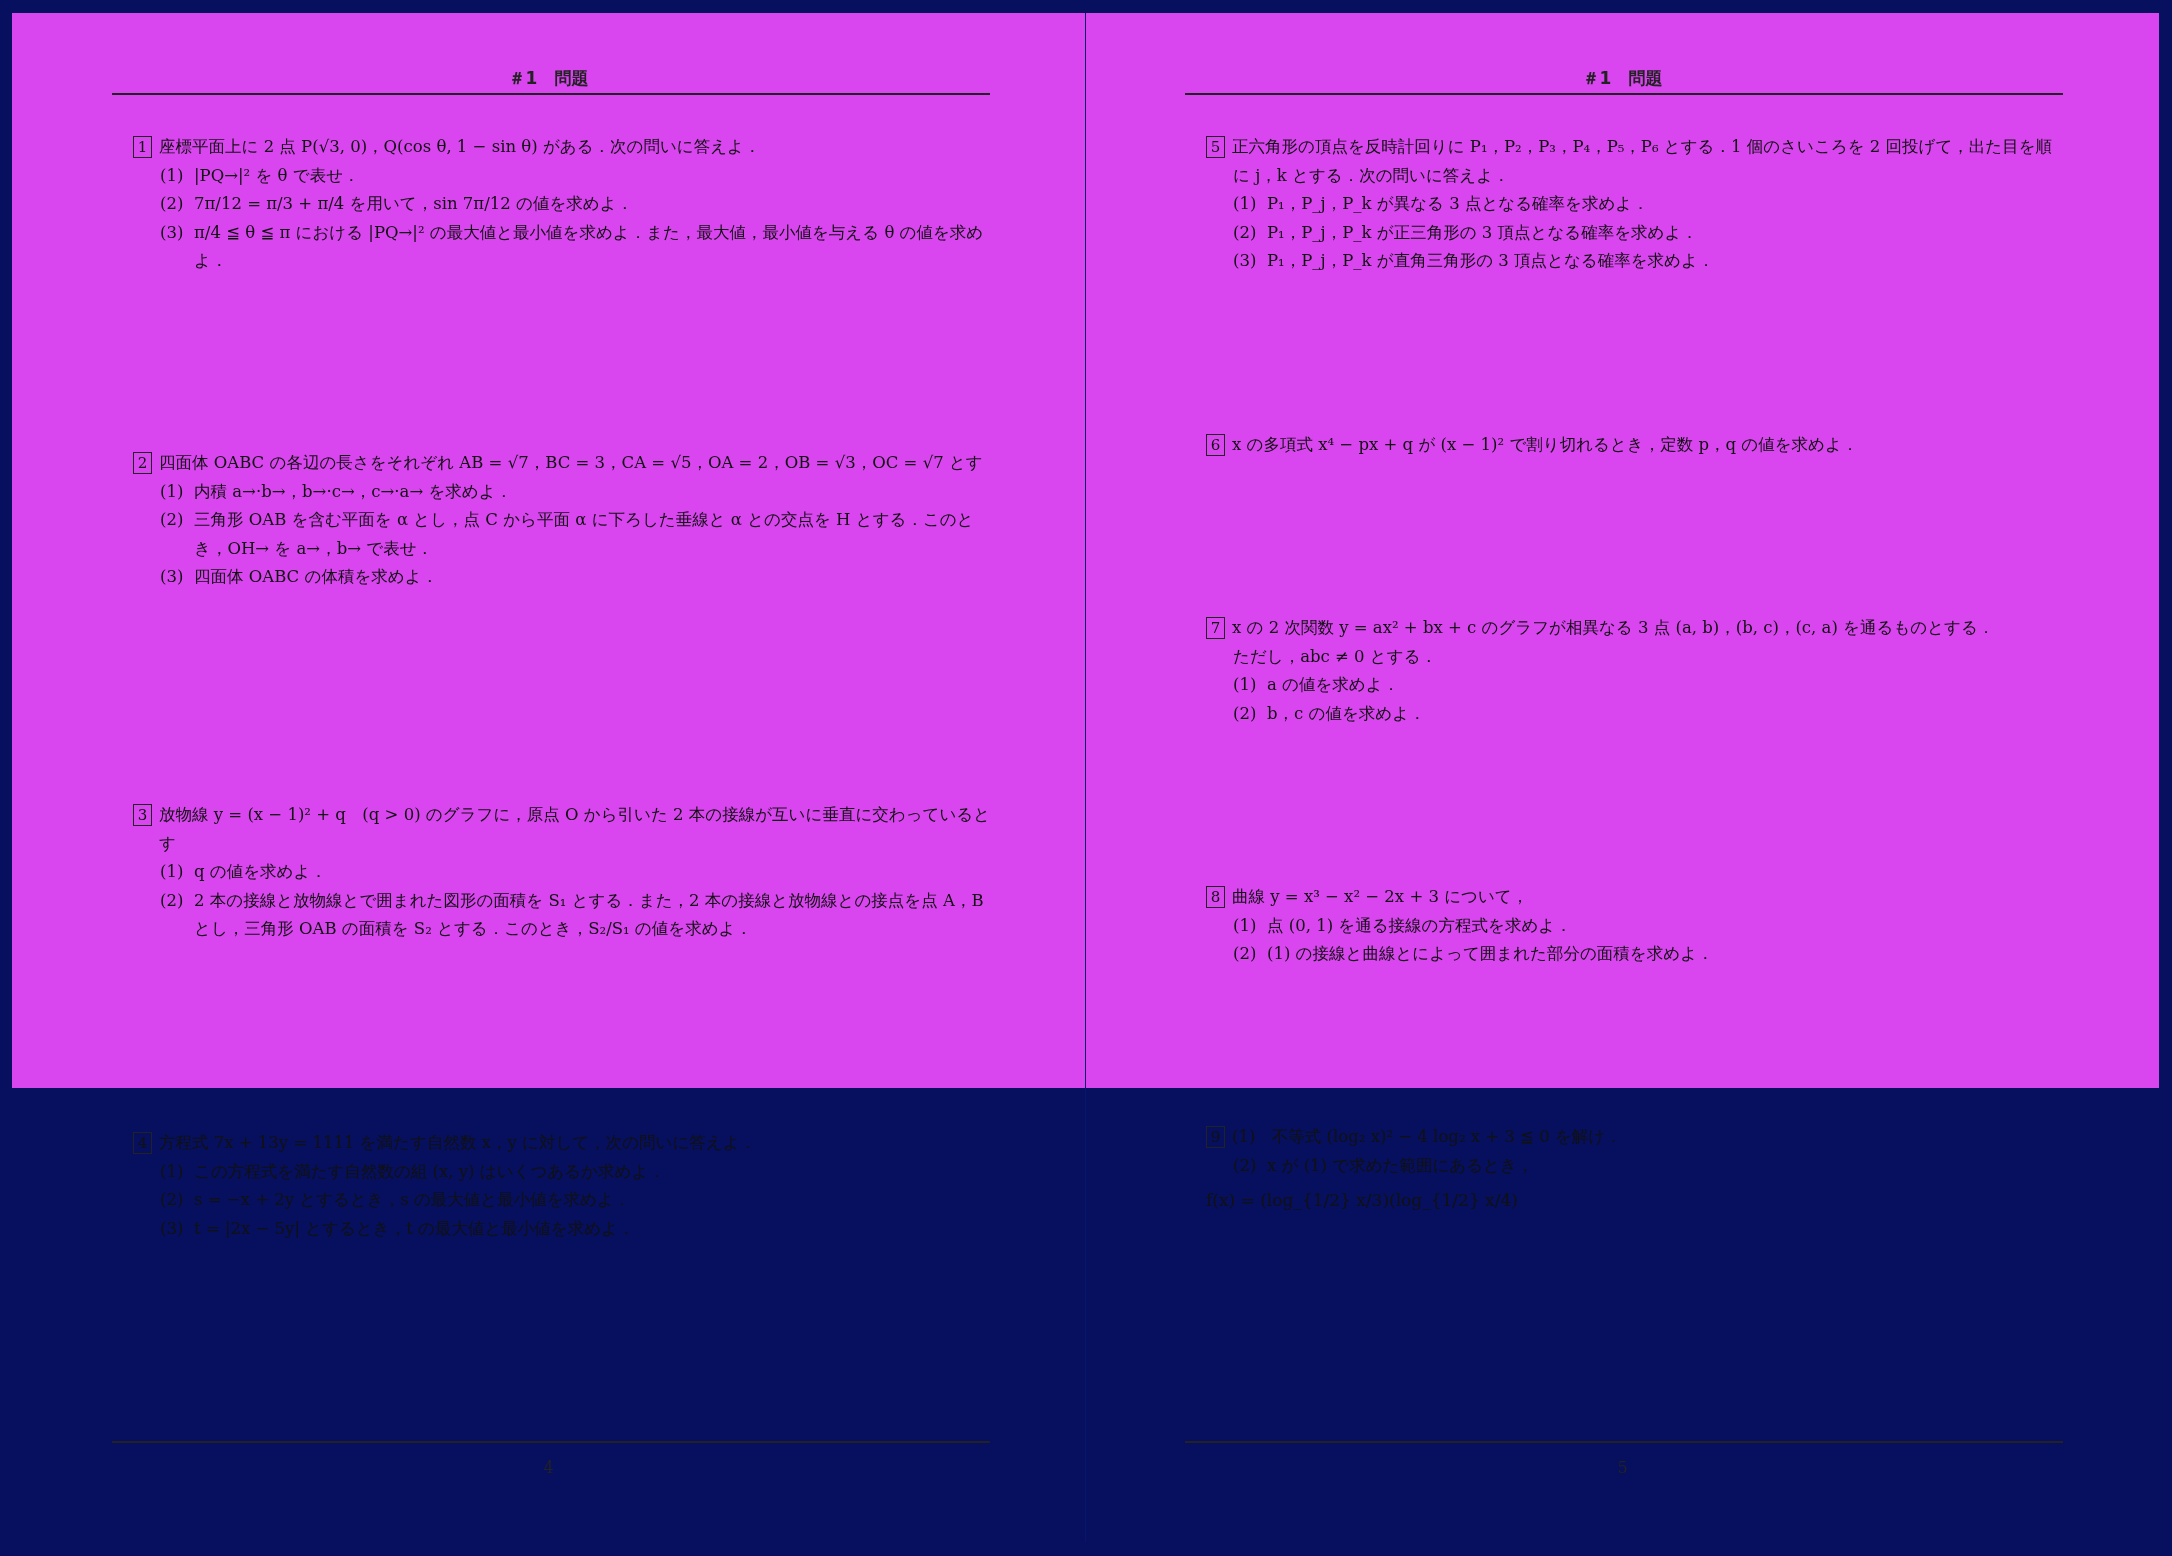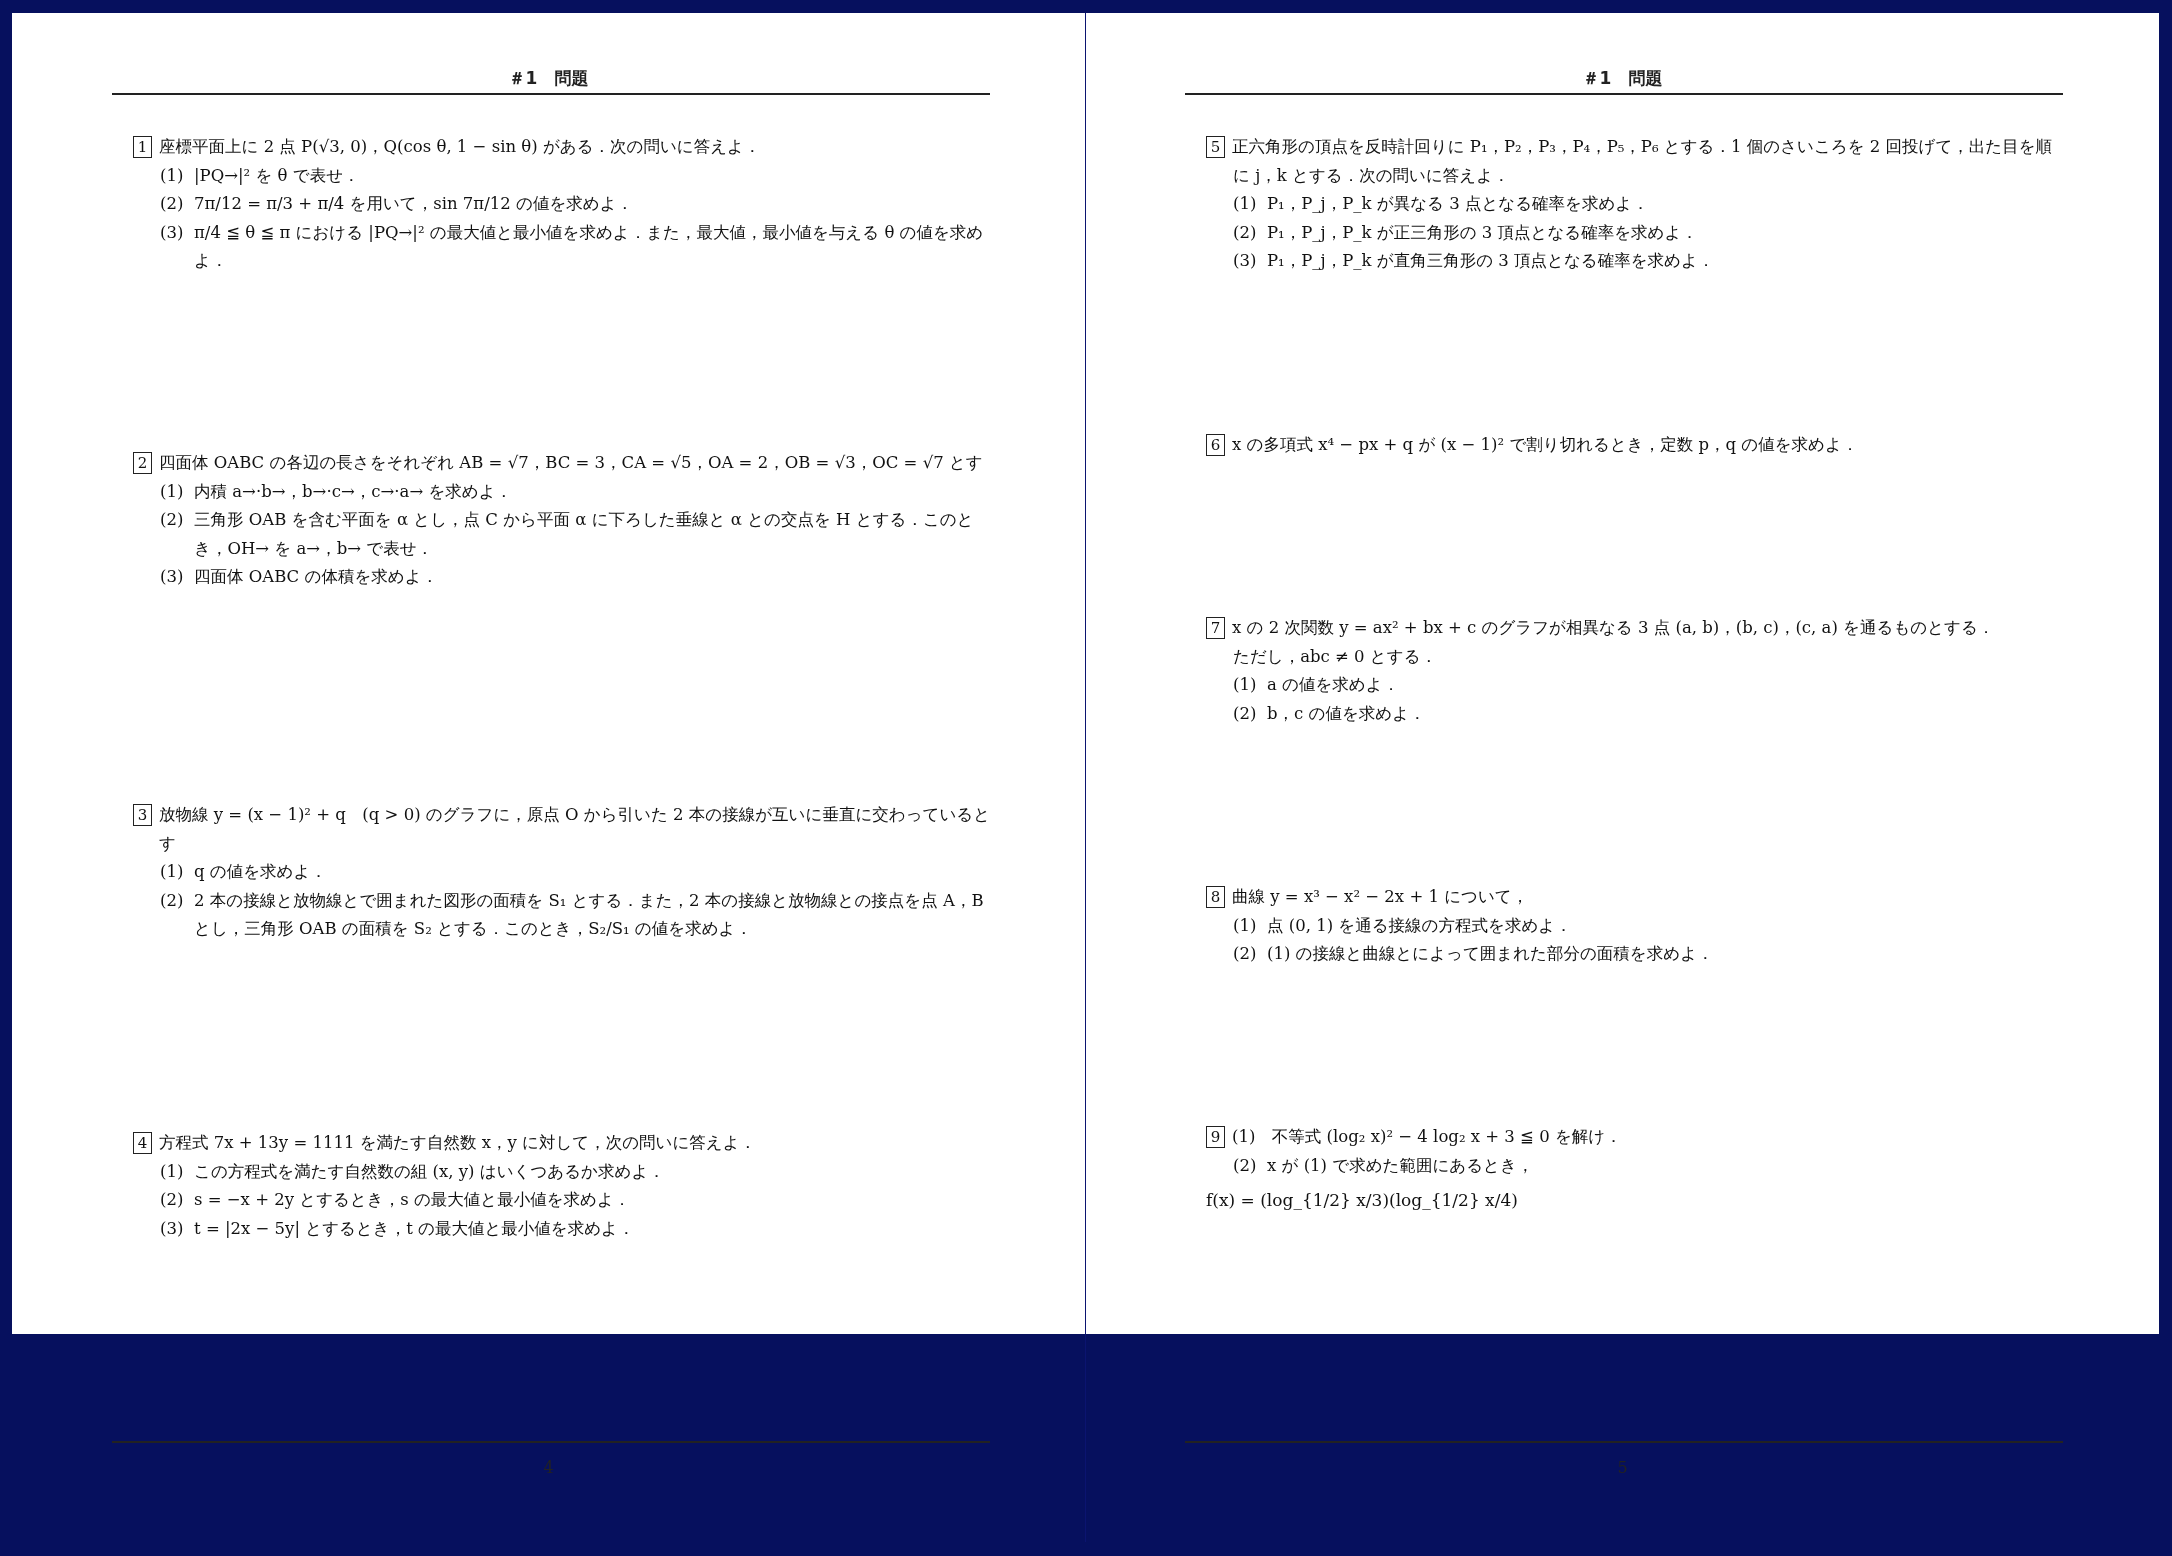--- a/index.html
+++ b/index.html
@@ -13,8 +13,8 @@
   .page {
     position: absolute;
     top: 13px;
-    height: 1321px;
-    background: #ffffff;
+    height: 1075px;
+    background: #d946ef;
   }
   #page-left { left: 12px; width: 1073px; }
   #page-right { left: 1086px; width: 1073px; }

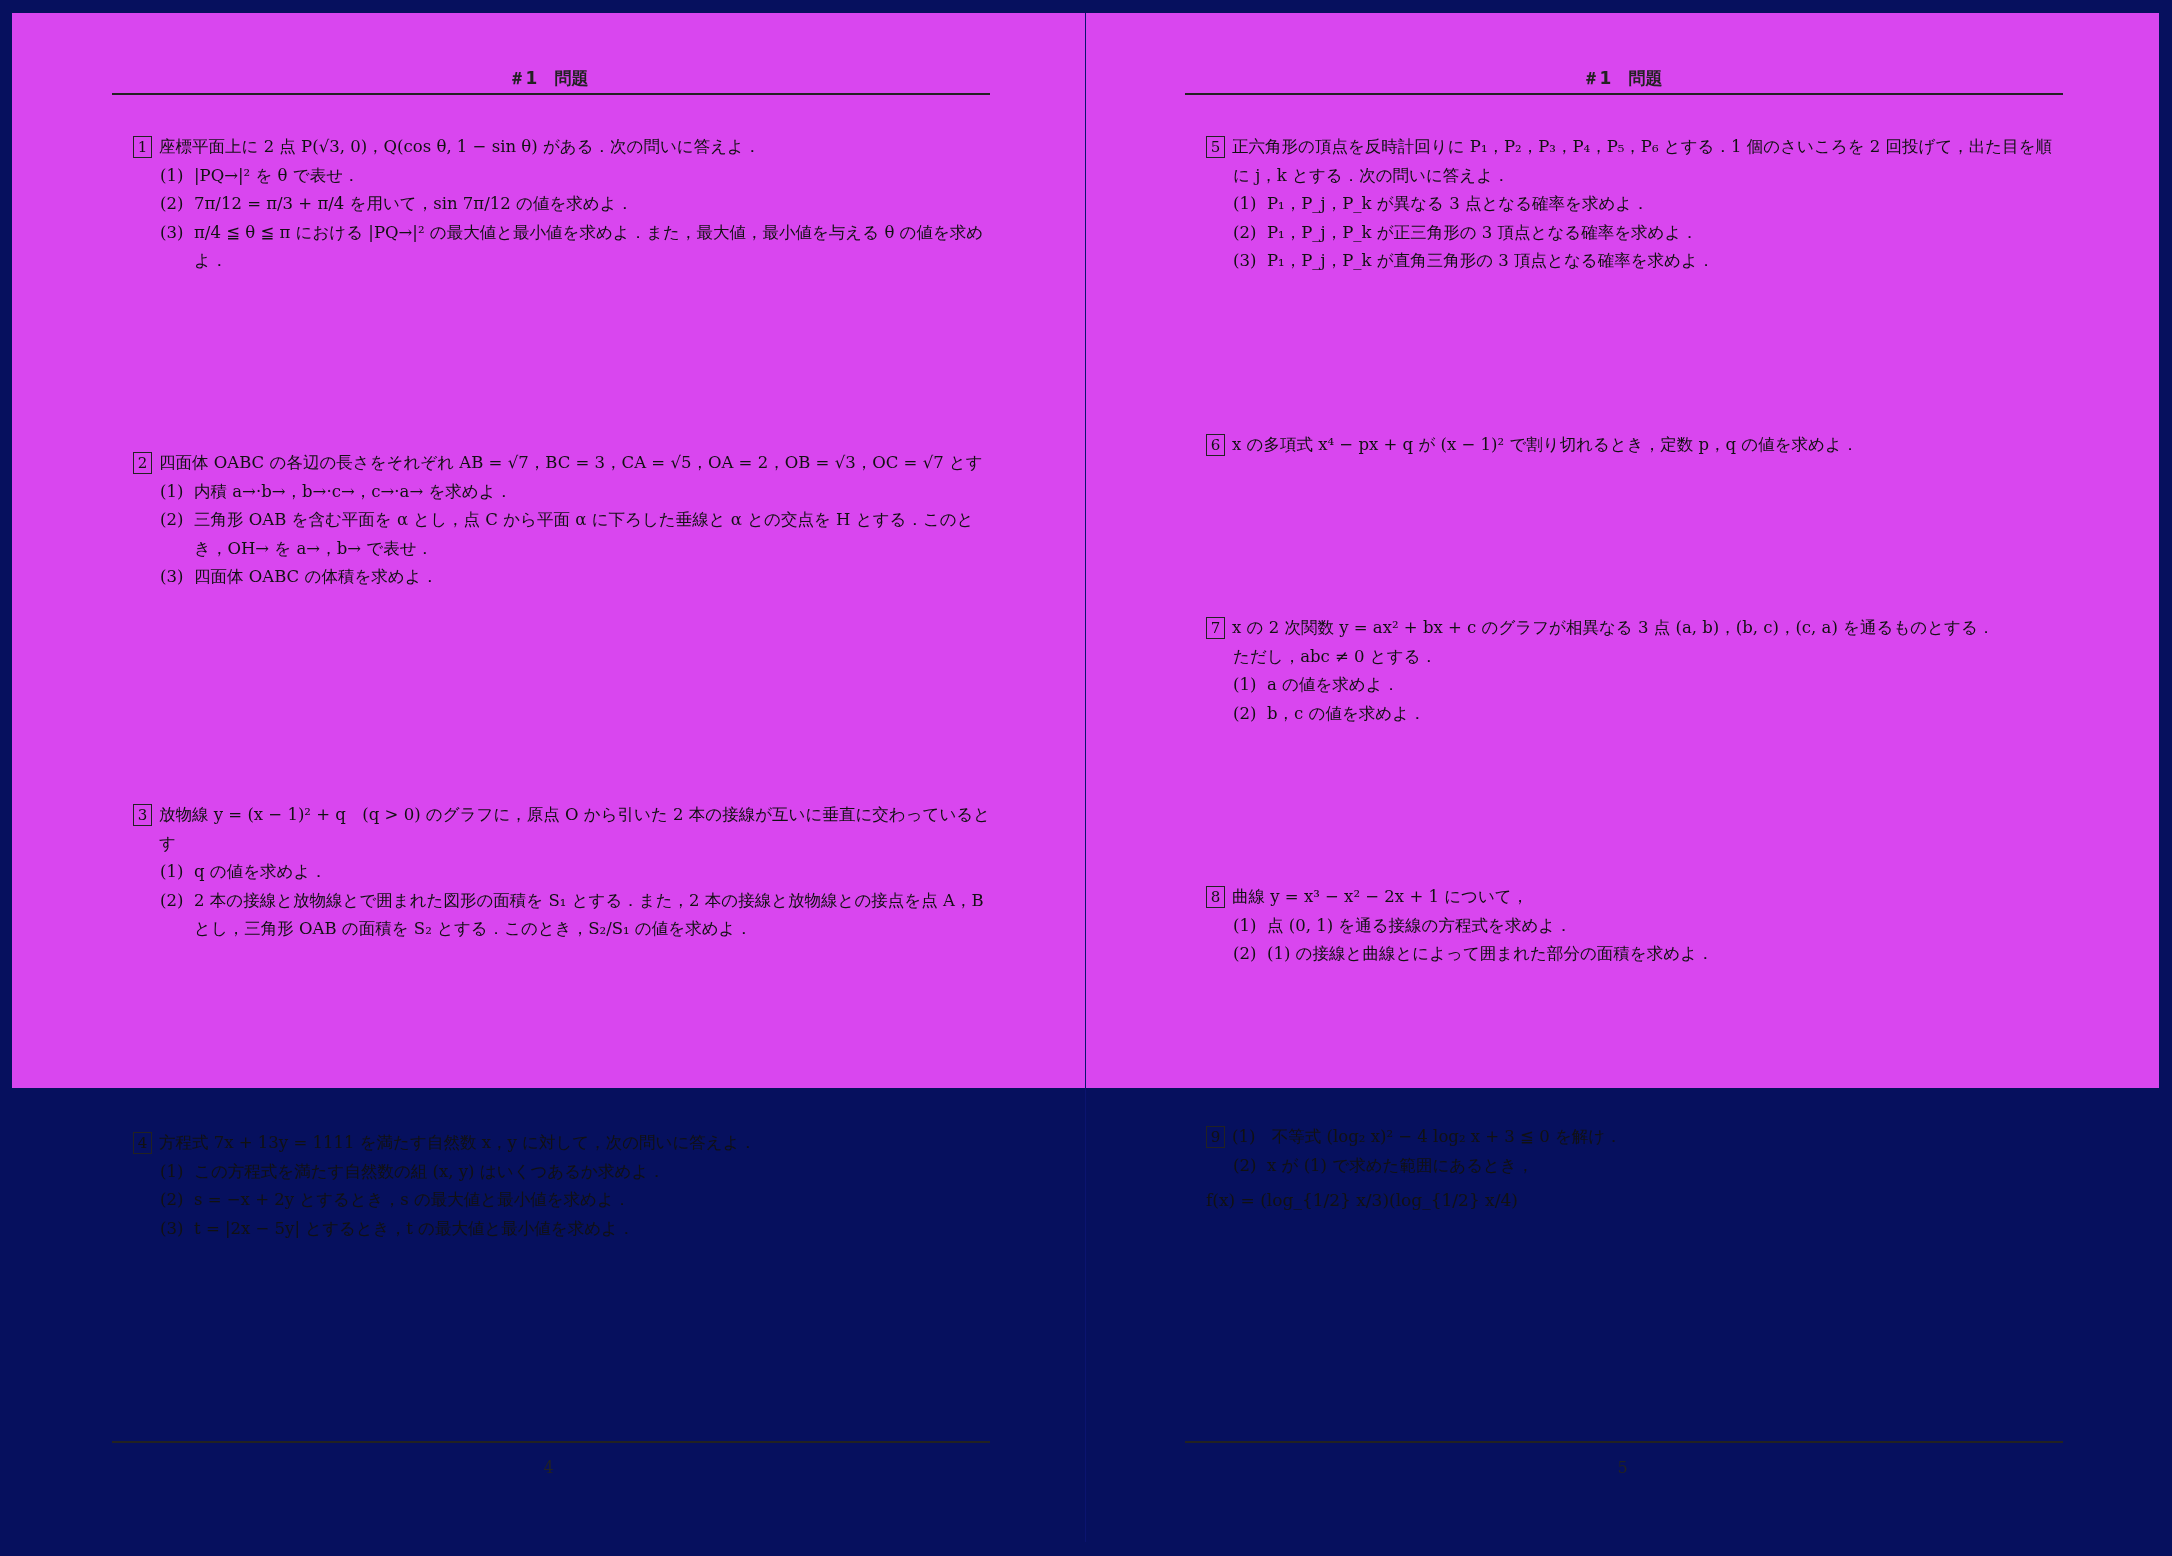--- a/index.html
+++ b/index.html
@@ -200,7 +200,7 @@
   <div class="problem" style="top:870px;">
     <div class="problem-head">
       <span class="num-box">8</span>
-      <span class="stem">曲線 y = x³ − x² − 2x + 1 について，</span>
+      <span class="stem">曲線 y = x³ − x² − 2x + 3 について，</span>
     </div>
     <div class="sub">
         <span class="sub-label">(1)</span>

